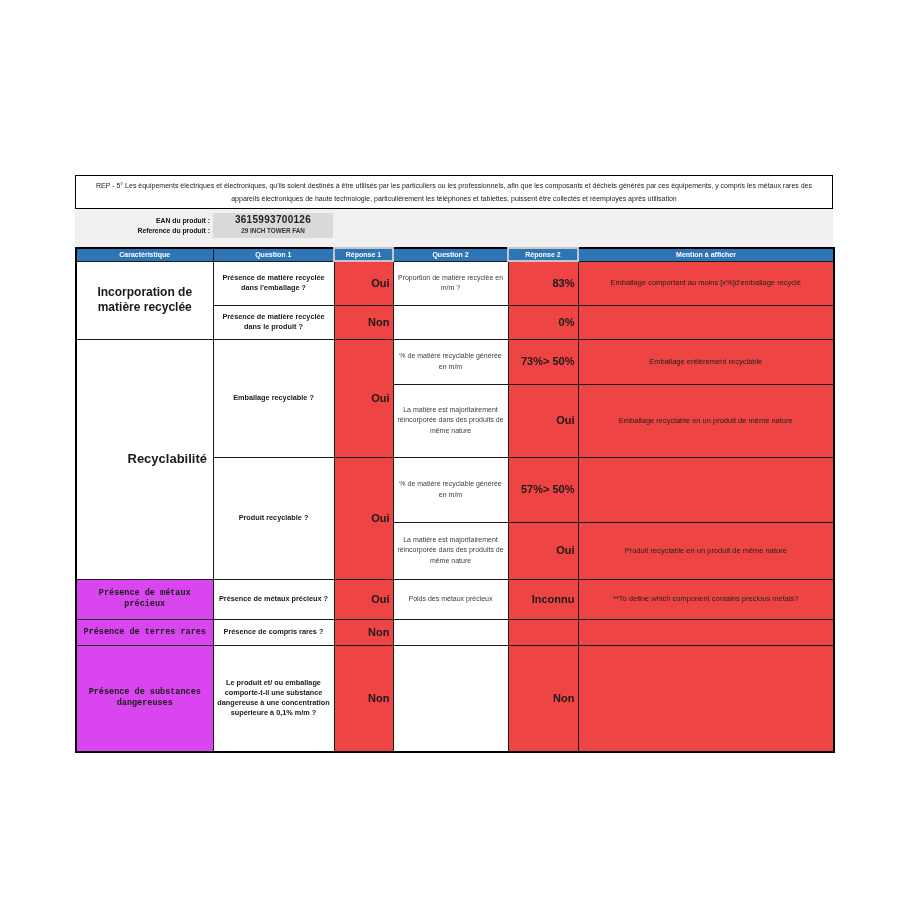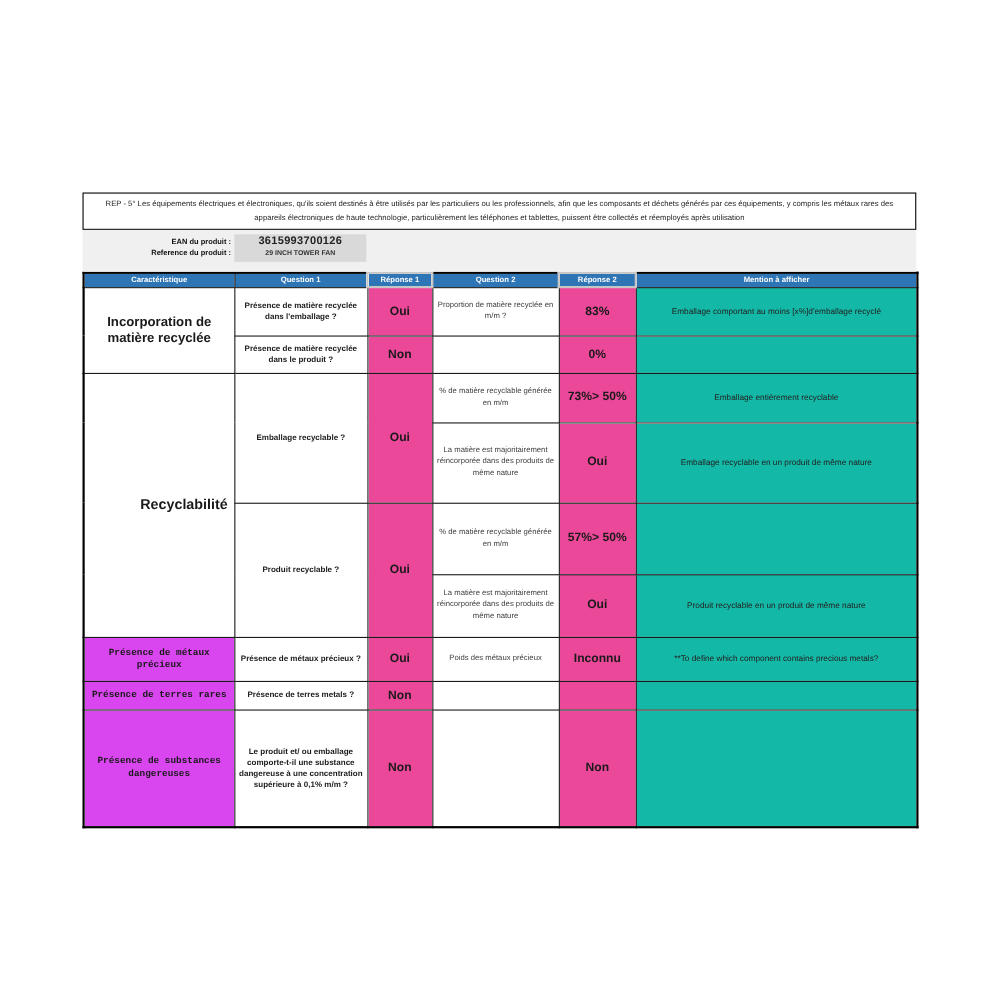--- a/index.html
+++ b/index.html
@@ -104,12 +104,13 @@
     background: #fff;
   }
   td.ans {
-    background: #ec4899;
+    background: #ef4444;
     font-weight: bold;
     font-size: 11px;
     line-height: 13px;
     border-left: 1.5px solid #1a1a1a;
     border-right: 1.5px solid #1a1a1a;
+    text-align: right;
   }
   td.q2 {
     font-size: 7px;

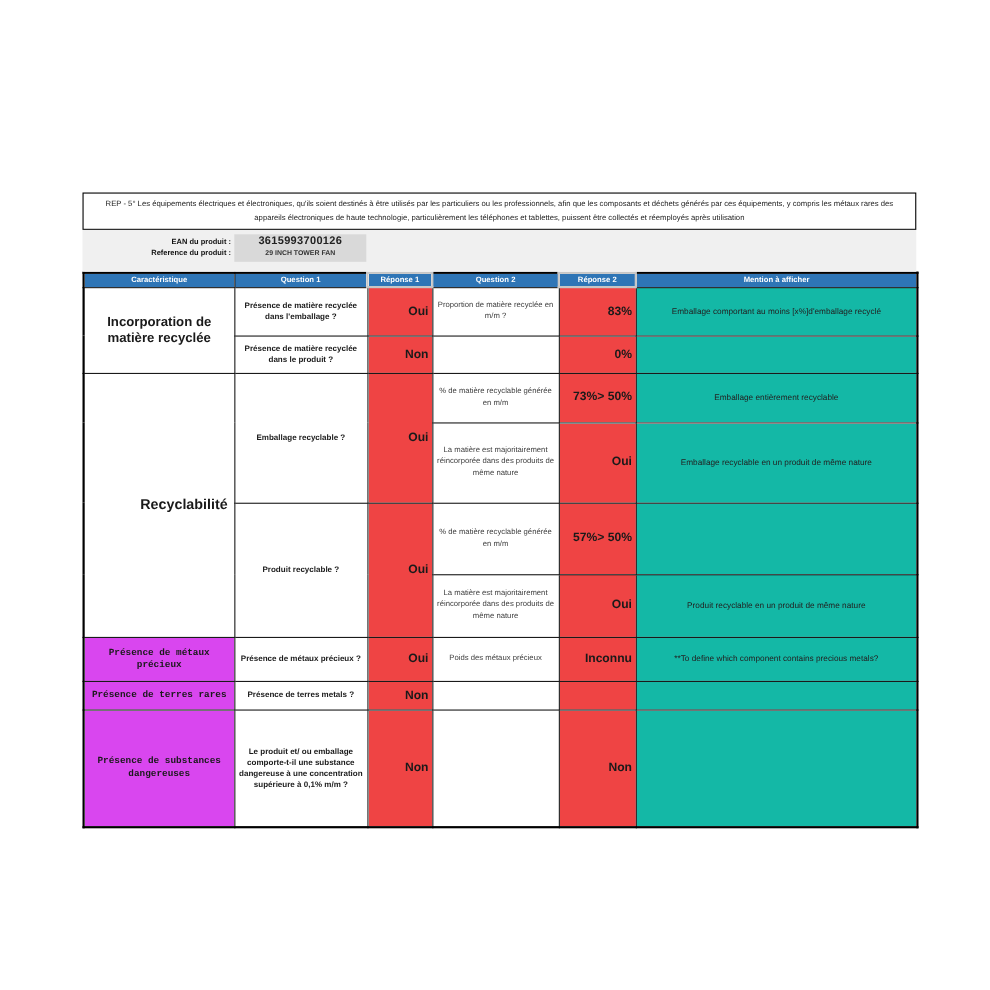--- a/index.html
+++ b/index.html
@@ -122,7 +122,7 @@
     font-size: 7.5px;
     line-height: 10px;
     color: #222;
-    background: #14b8a6;
+    background: #ef4444;
   }
   tr.h44  { height: 44px; }
   tr.h34  { height: 34px; padding-left: 37px; }

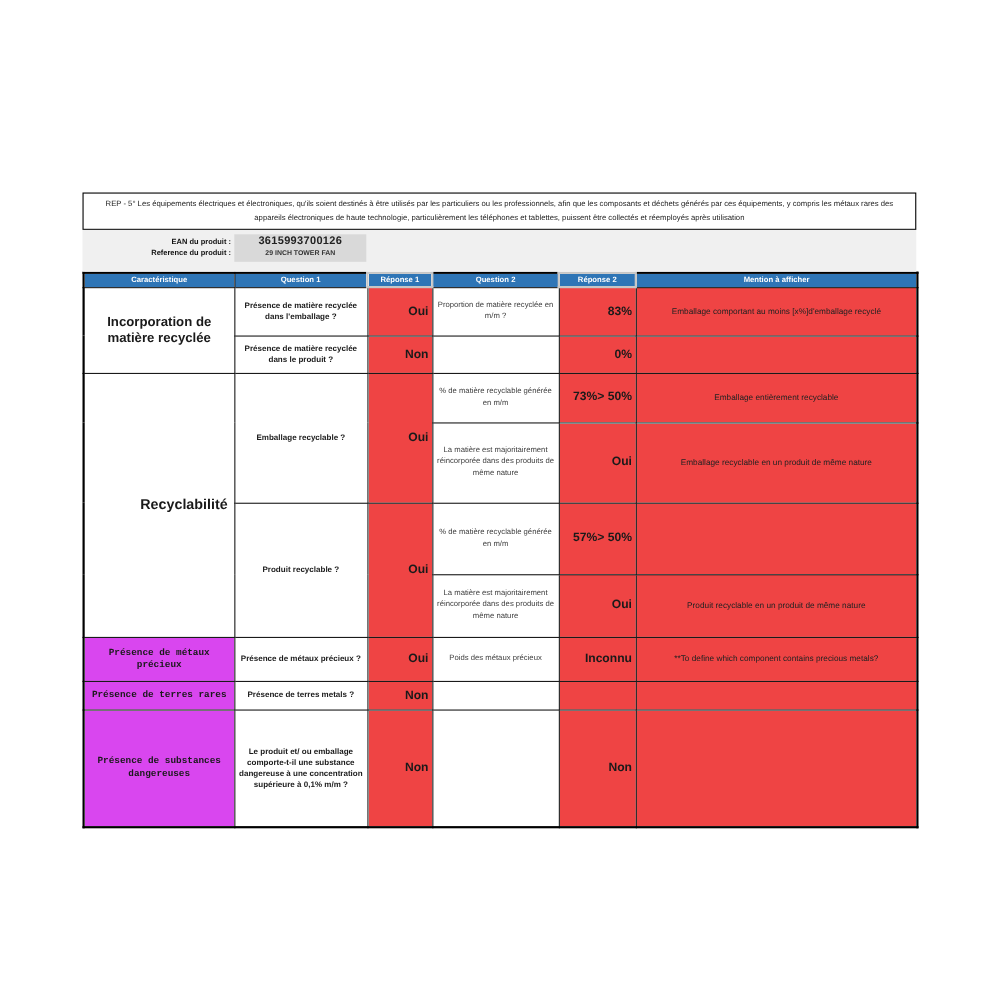--- a/index.html
+++ b/index.html
@@ -227,7 +227,7 @@
 
       <tr class="h26">
         <td class="char">Présence de terres rares</td>
-        <td class="q1">Présence de terres metals ?</td>
+        <td class="q1">Présence de compris rares ?</td>
         <td class="ans">Non</td>
         <td class="q2"></td>
         <td class="ans"></td>

